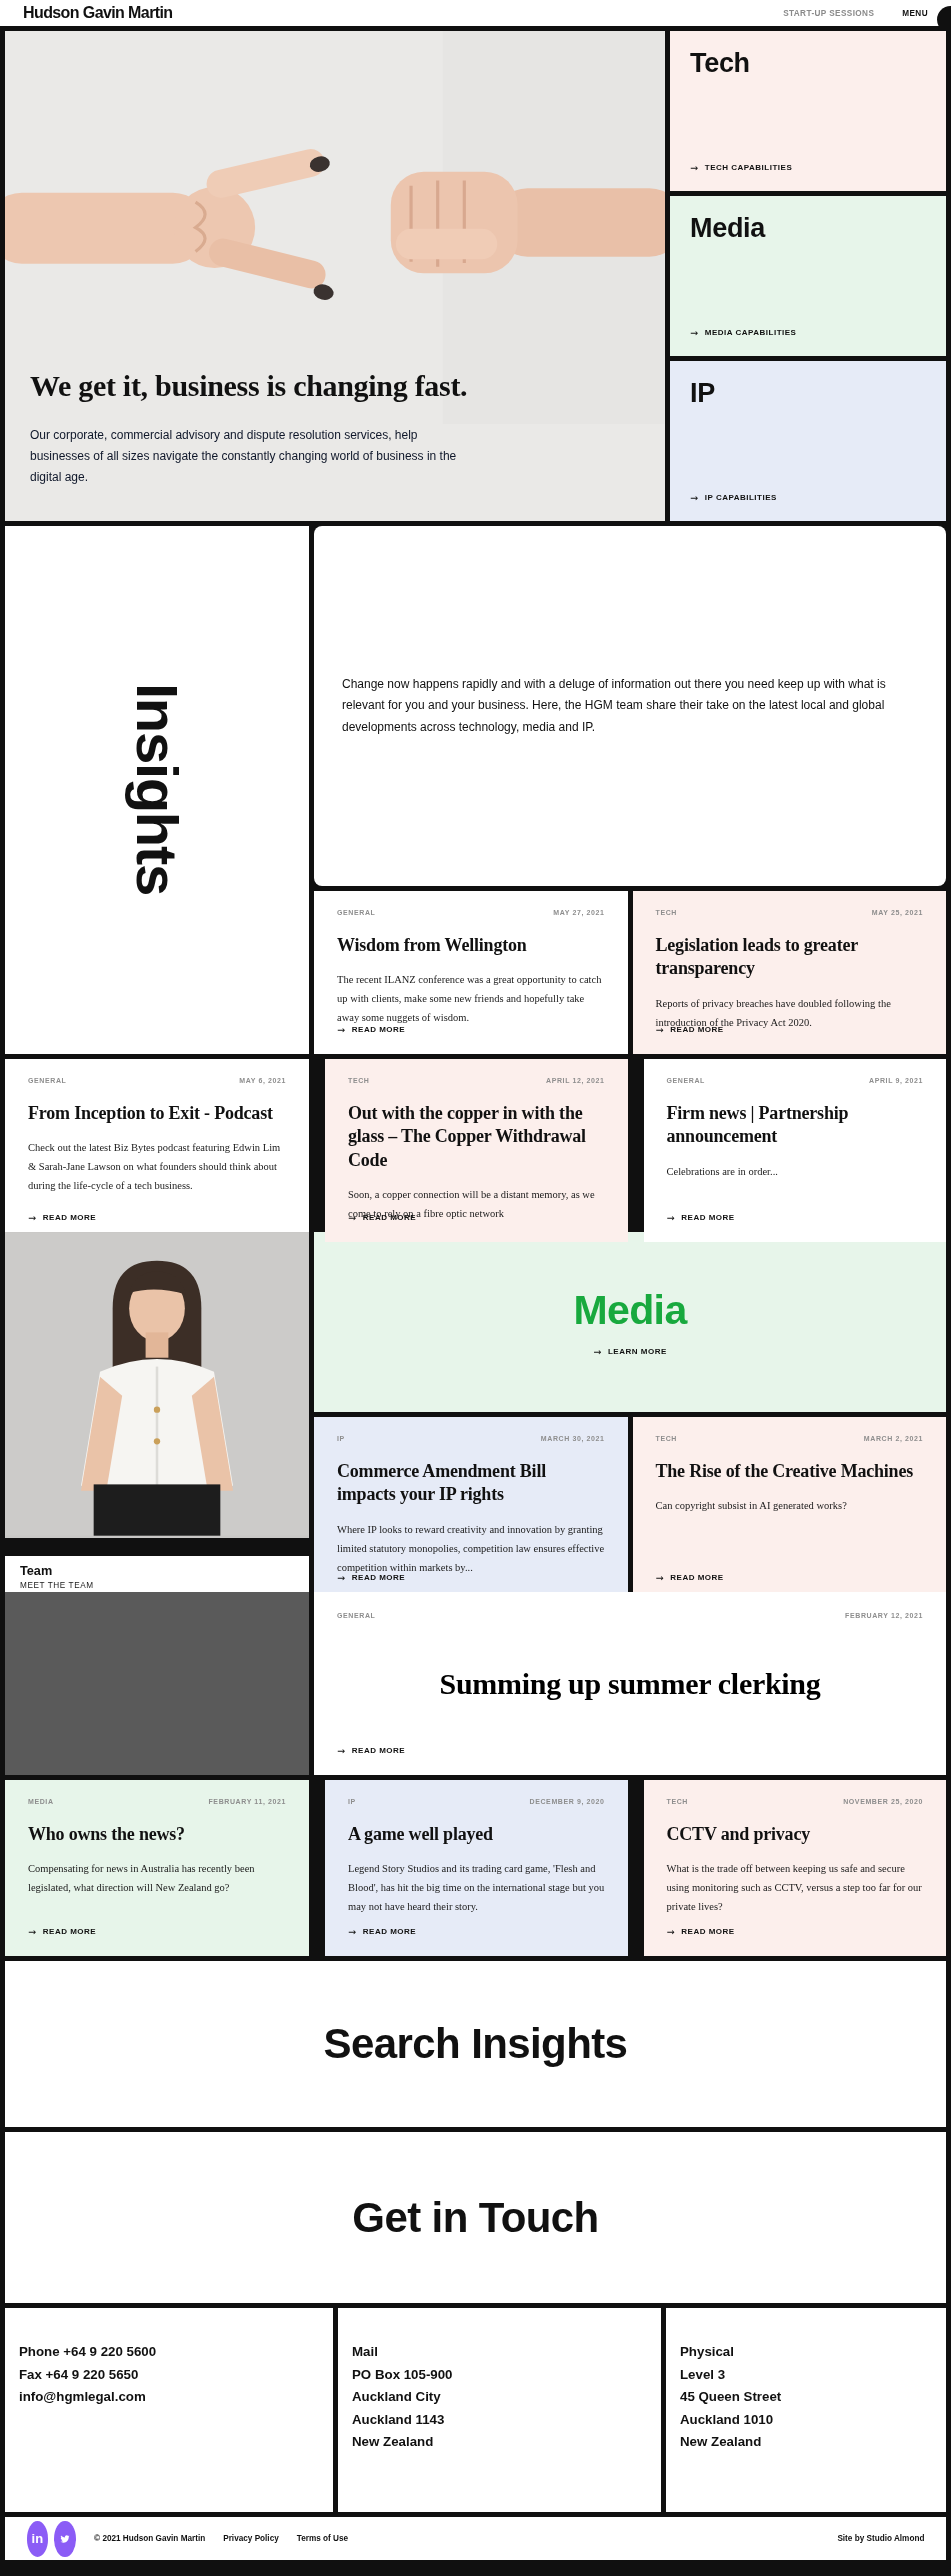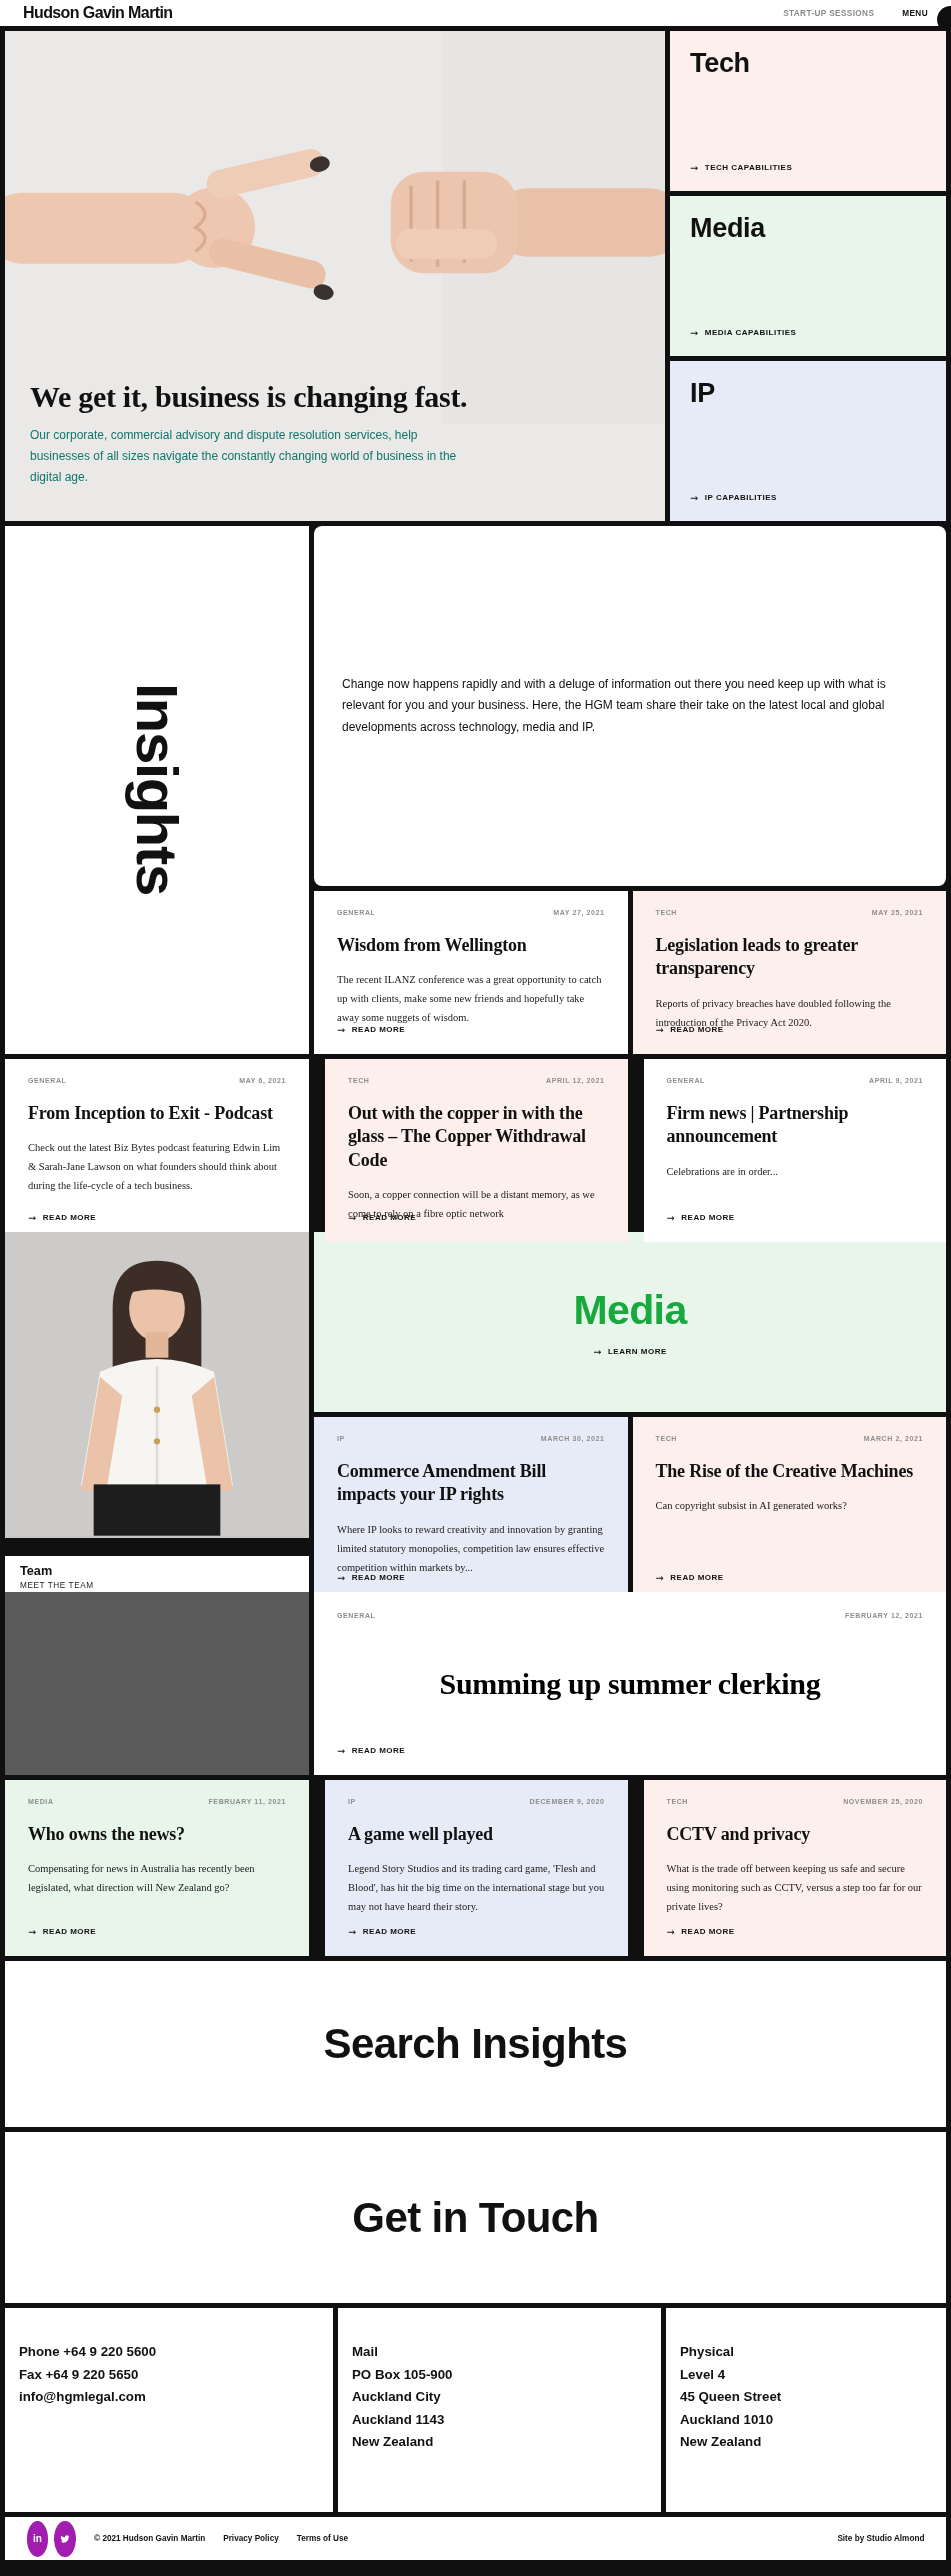--- a/index.html
+++ b/index.html
@@ -32,7 +32,7 @@
   .hero-art { position:absolute; top:0; left:0; }
   .hero-text { position:absolute; left:25px; right:44px; bottom:33px; }
   .hero-title { font-family:"Liberation Serif", serif; font-weight:700; font-size:30px; letter-spacing:-0.3px; }
-  .hero-sub { margin-top:11px; font-size:12px; line-height:1.75; max-width:444px; color:#0f766e; }
+  .hero-sub { margin-top:22px; font-size:12px; line-height:1.75; max-width:444px; color:#0f172a; }
   .cap-col { display:flex; flex-direction:column; gap:5px; }
   .cap-card { flex:1; position:relative; padding:16.5px 20px; }
   .cap-title { font-size:27px; font-weight:800; letter-spacing:-0.3px; }

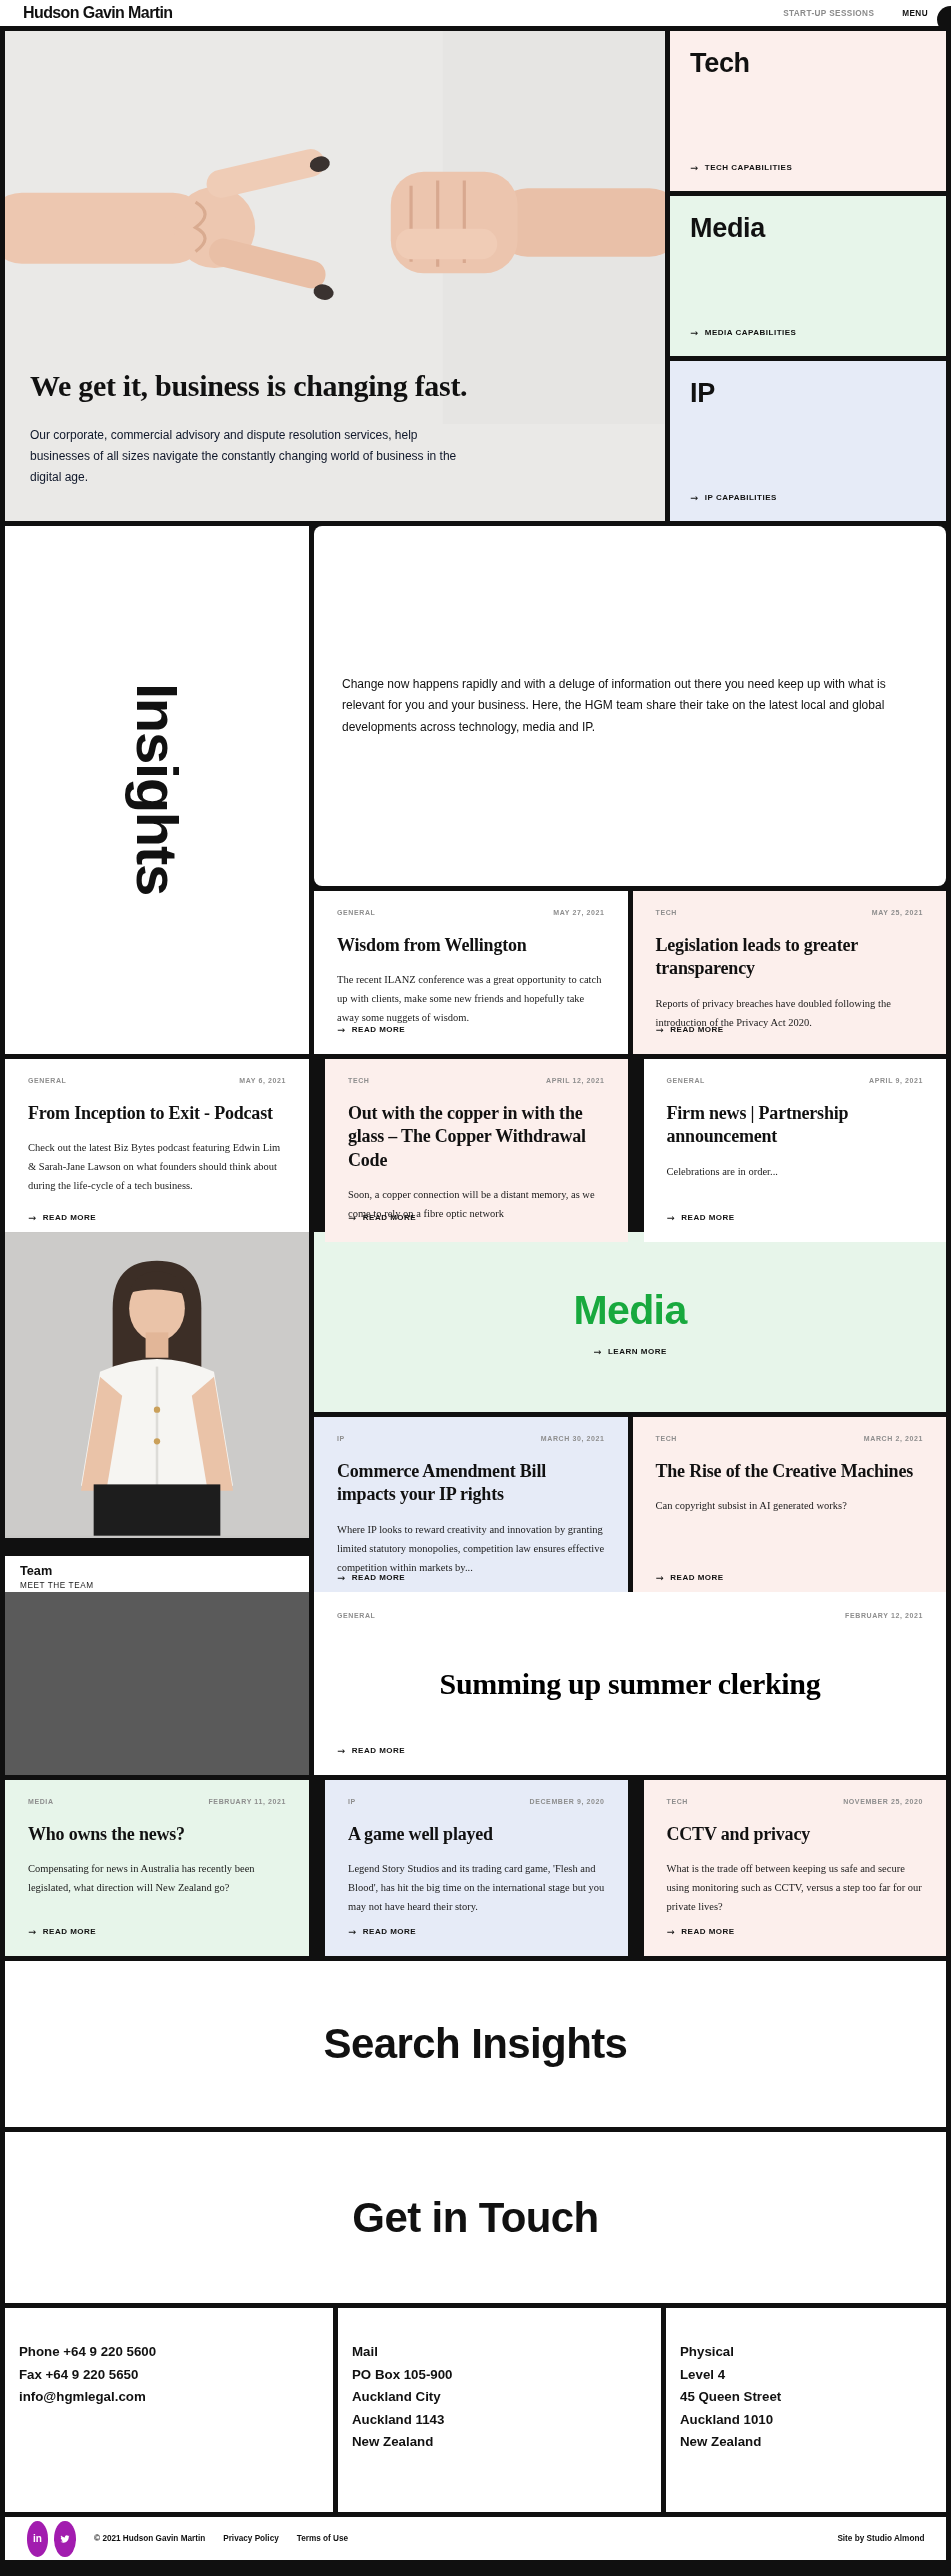--- a/index.html
+++ b/index.html
@@ -381,7 +381,7 @@
         </div>
       <div class="contact-col">
           <div>Physical</div>
-          <div>Level 4</div>
+          <div>Level 3</div>
           <div>45 Queen Street</div>
           <div>Auckland 1010</div>
           <div>New Zealand</div>

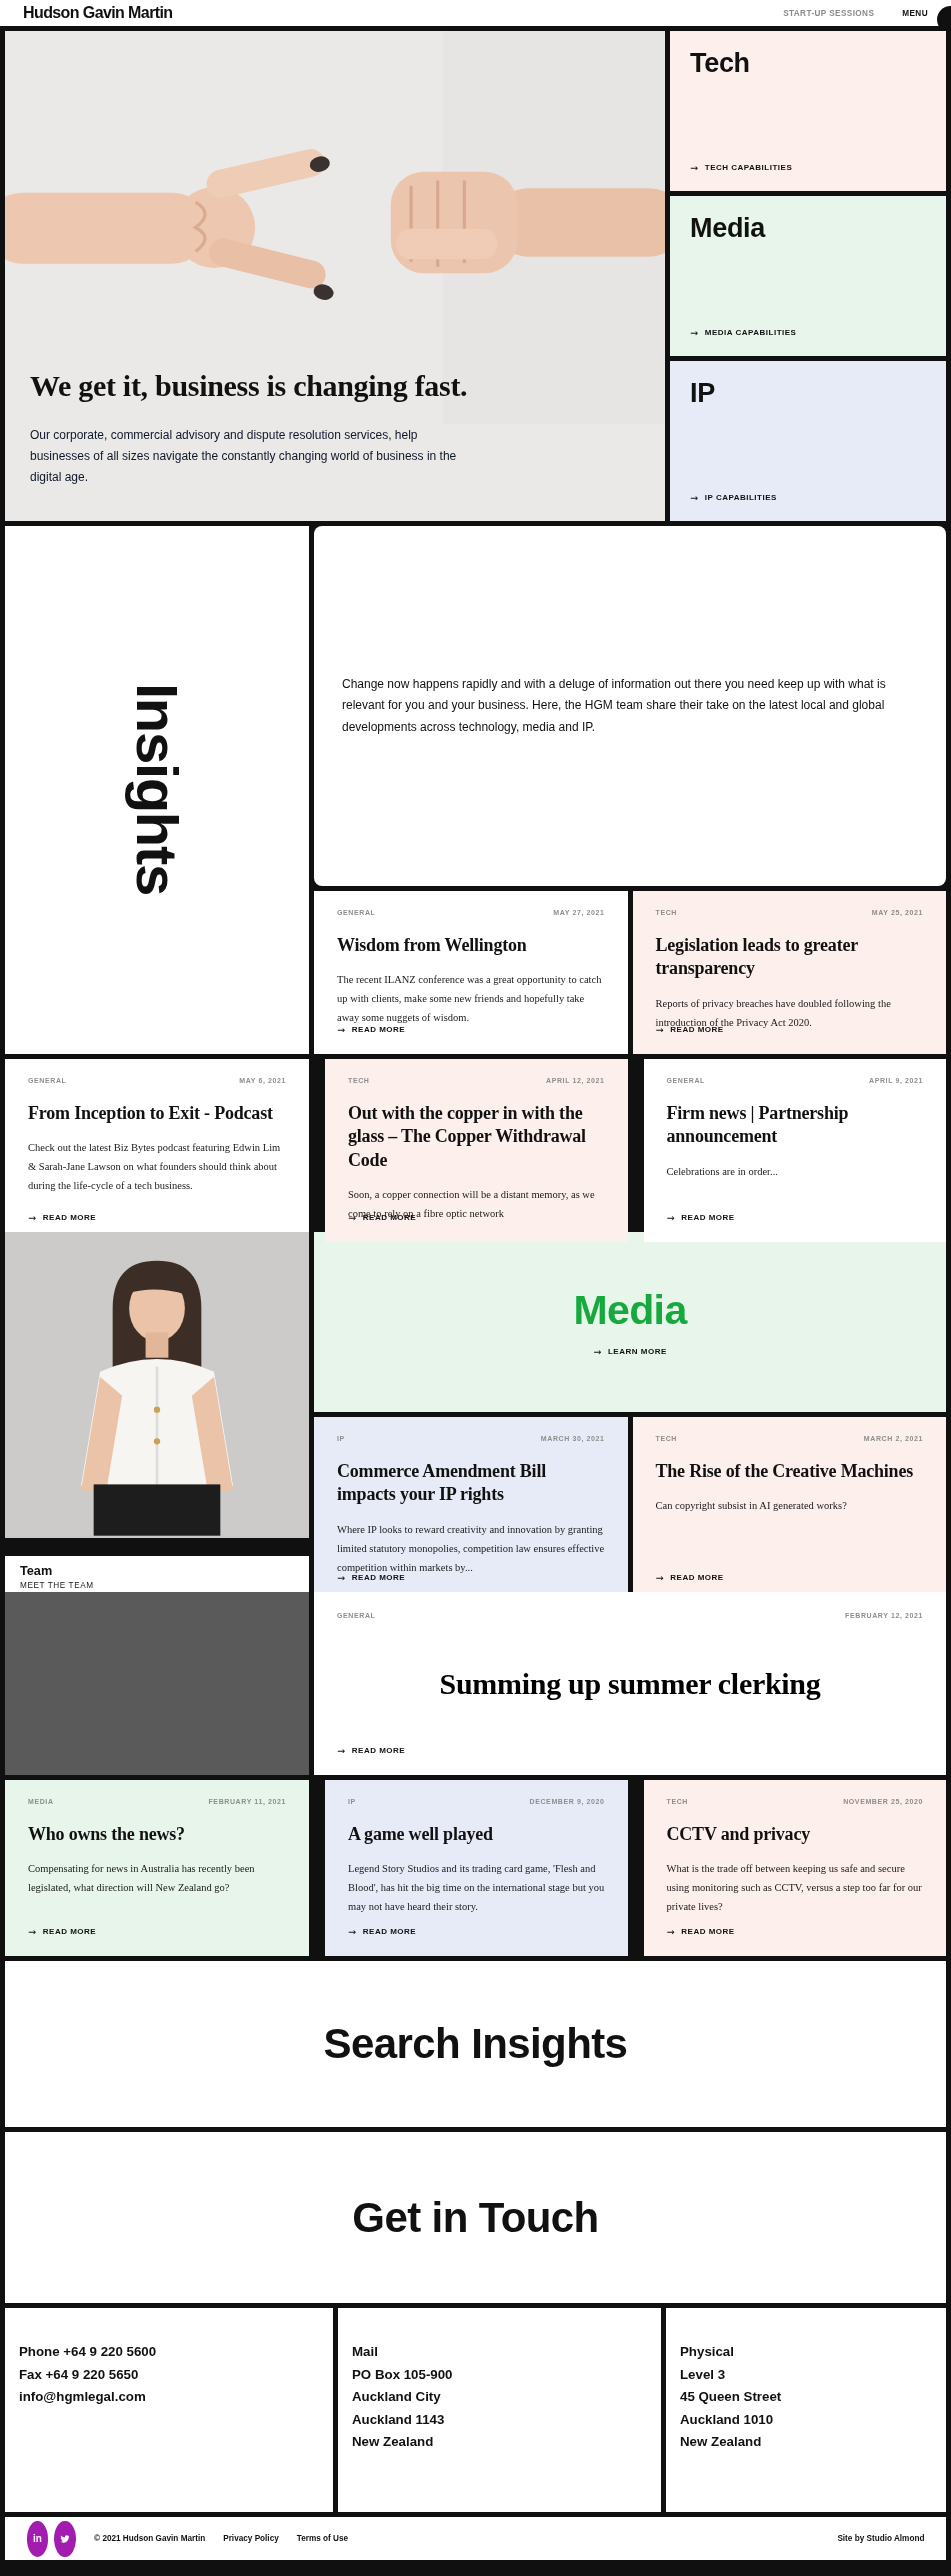--- a/index.html
+++ b/index.html
@@ -93,8 +93,8 @@
   
   .bottom-bar { height:43px; background:#fff; display:flex; align-items:center; padding:0 21.6px; }
   .social { display:flex; gap:6.3px; align-items:center; }
-  .social-circle { width:21.6px; height:36px; border-radius:50%; background:#a21caf; color:#fff;
-    display:flex; align-items:center; justify-content:center; font-size:10px; font-weight:700; }
+  .social-circle { width:21.6px; height:36px; border-radius:50%; background:#8b5cf6; color:#fff;
+    display:flex; align-items:center; justify-content:center; font-size:13px; font-weight:700; }
   .bottom-left { display:flex; align-items:center; gap:18px; margin-left:18px; font-size:8.2px; font-weight:700; }
   .bottom-right { margin-left:auto; font-size:8.2px; font-weight:700; }
 </style>

